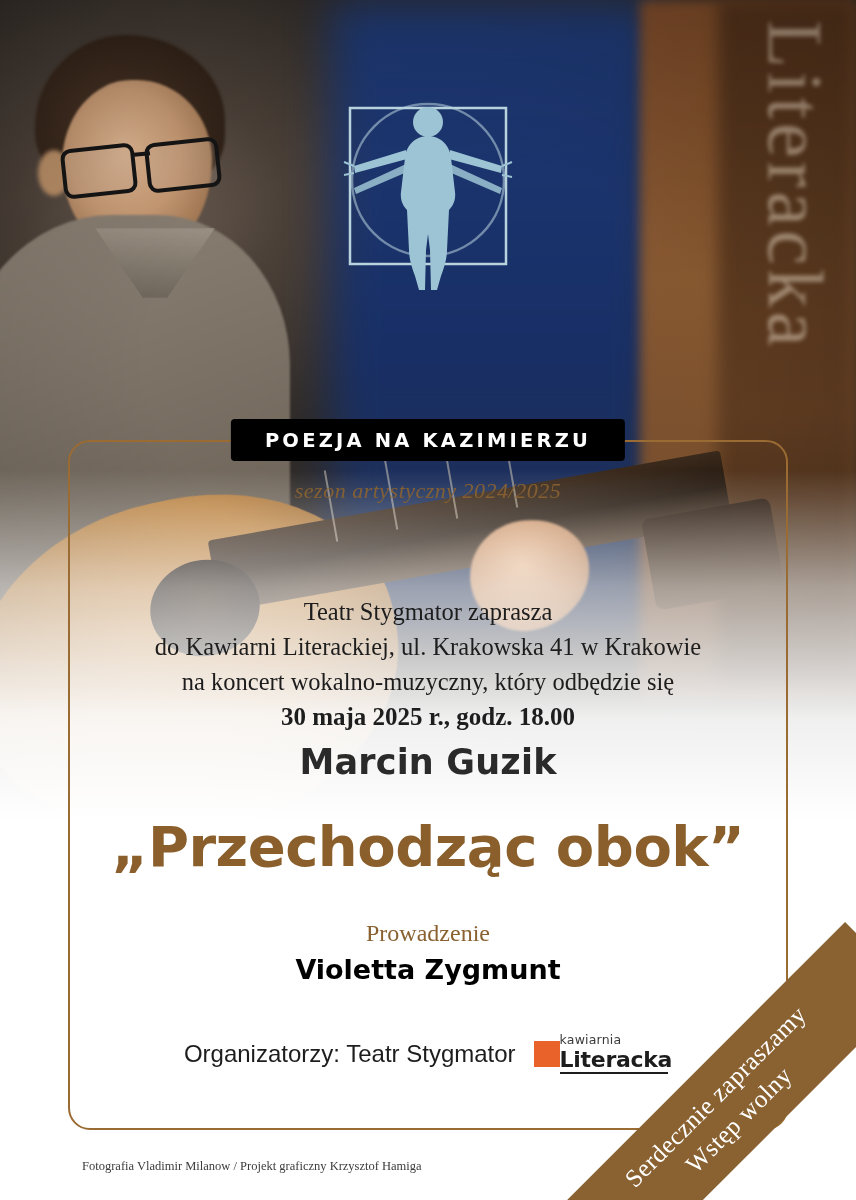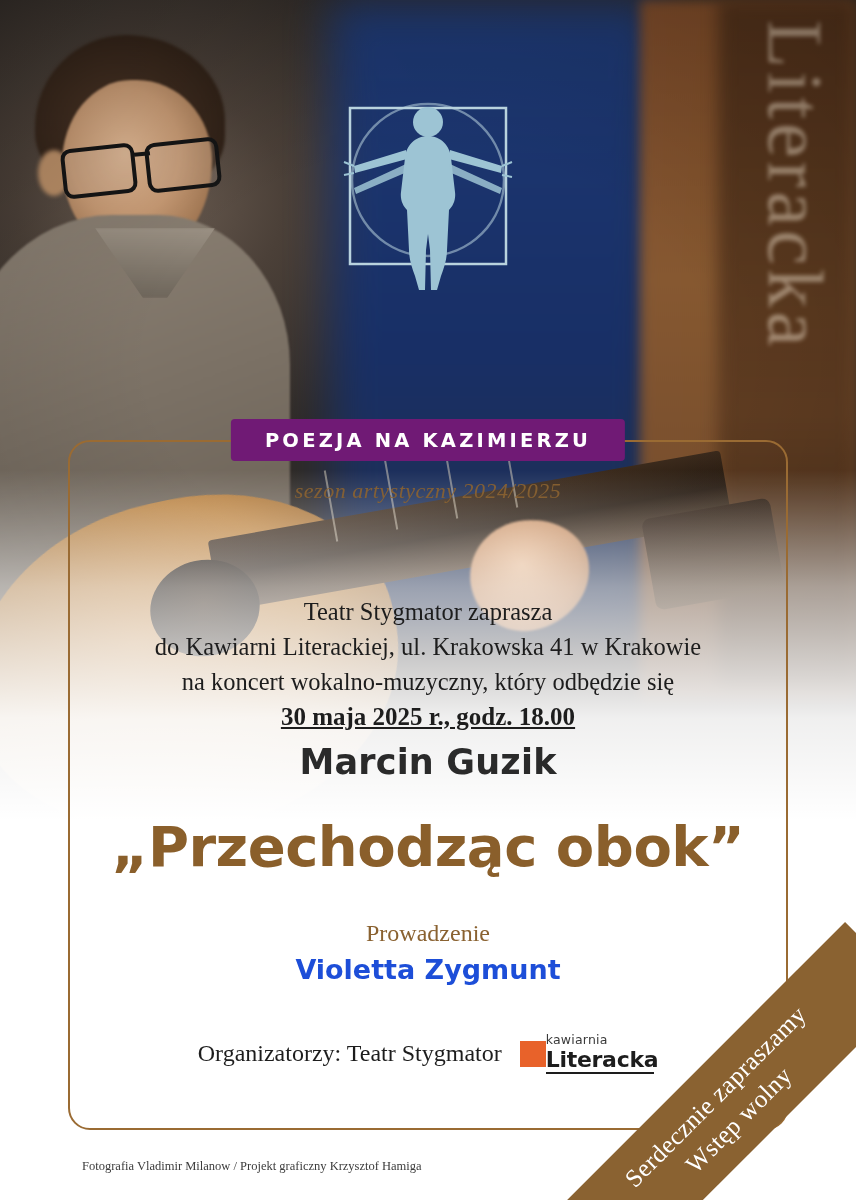--- a/index.html
+++ b/index.html
@@ -227,7 +227,7 @@
     position: absolute;
     left: 50%; top: -23px;
     transform: translateX(-50%);
-    background: #701a75;
+    background: #000000;
     color: #ffffff;
     padding: 10px 34px 9px;
     border-radius: 4px;

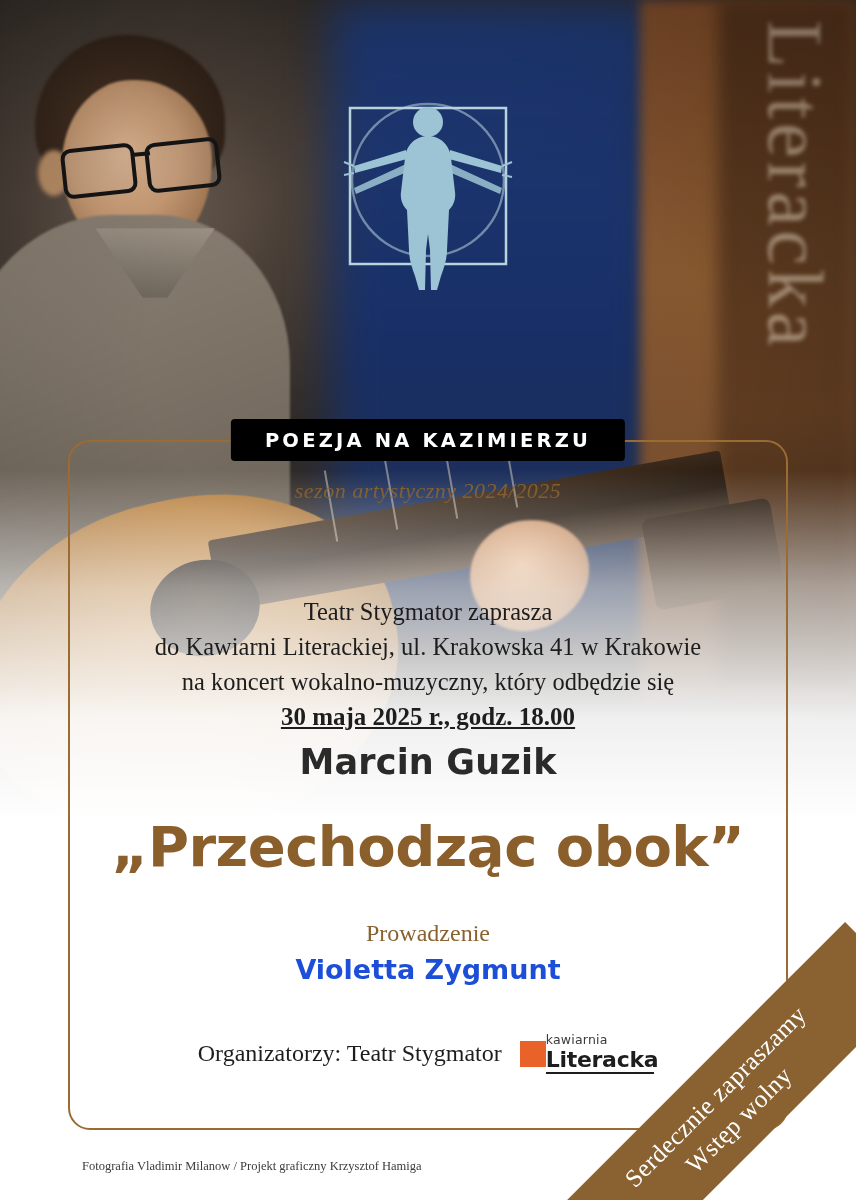--- a/index.html
+++ b/index.html
@@ -258,7 +258,7 @@
     font-size: 24.5px;
     line-height: 35px;
   }
-  .invite .bold { font-weight: bold; font-size: 25px; text-decoration: underline; }
+  .invite .bold { font-weight: bold; font-size: 25px; }
 
   .artist {
     position: absolute;

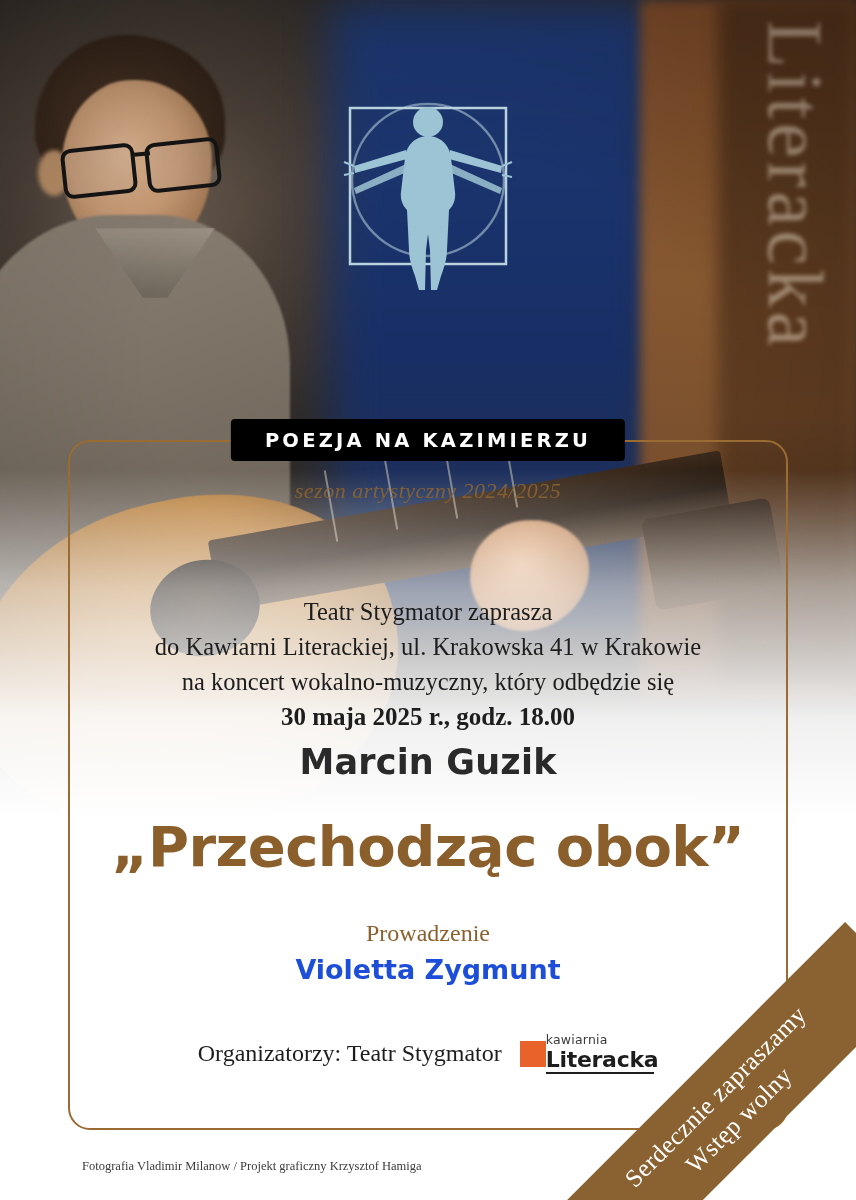--- a/index.html
+++ b/index.html
@@ -296,7 +296,7 @@
     font-family: "DejaVu Sans", sans-serif;
     font-weight: bold;
     font-size: 27px;
-    color: #1d4ed8;
+    color: #000000;
   }
 
   .organizers {

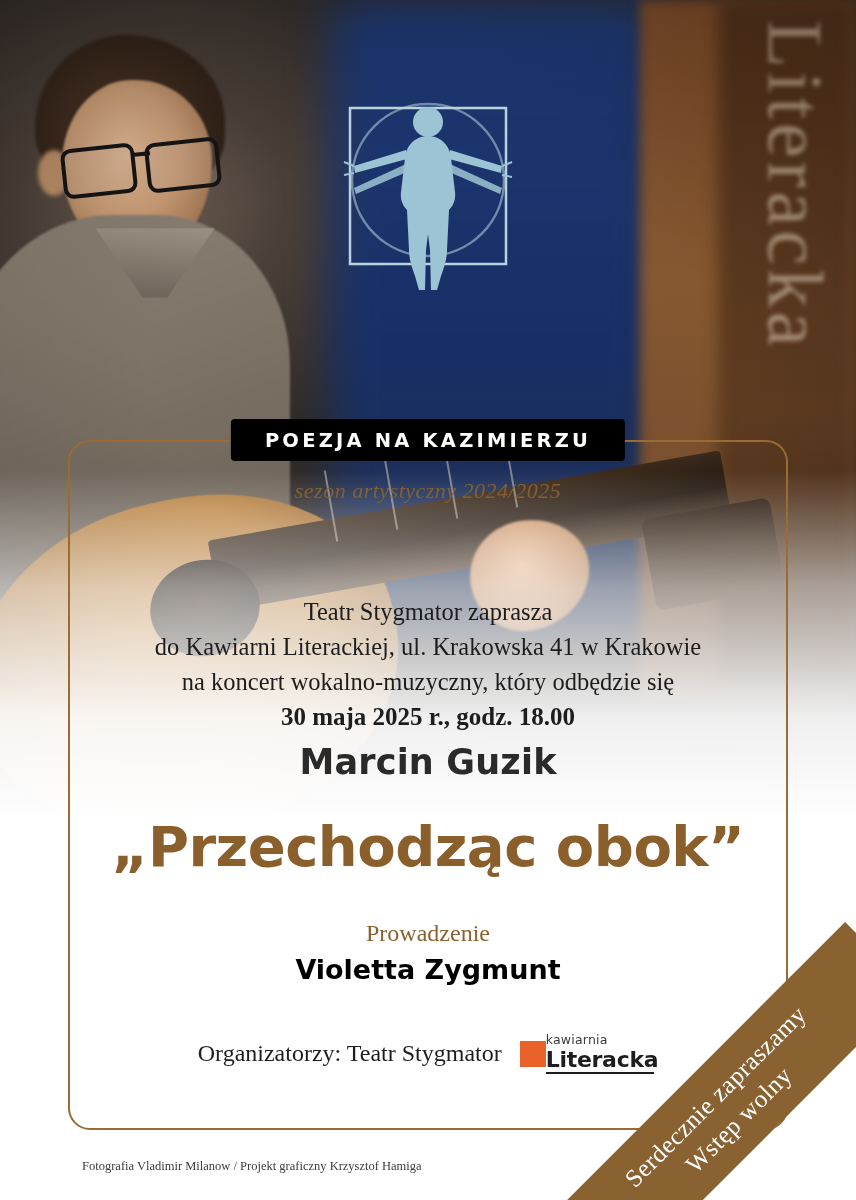--- a/index.html
+++ b/index.html
@@ -308,7 +308,7 @@
     gap: 18px;
   }
   .org-text {
-    font-family: Liberation Serif, serif;
+    font-family: Liberation Sans, sans-serif;
     font-size: 24px;
     color: #1d1d1d;
   }

